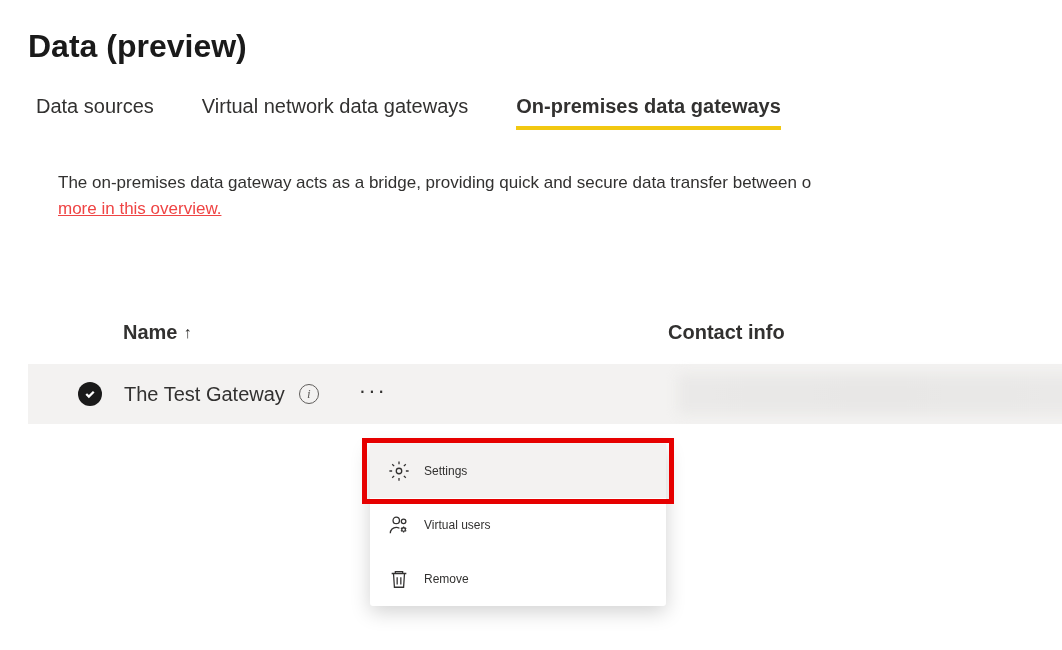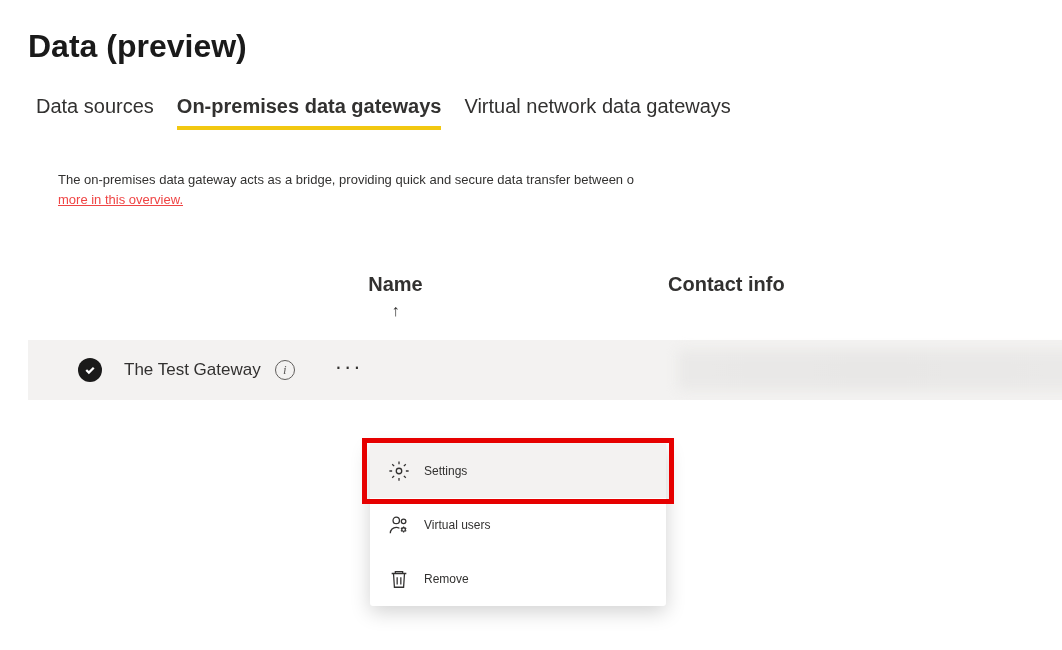--- a/index.html
+++ b/index.html
@@ -23,7 +23,7 @@
     }
     .tabs {
       display: flex;
-      gap: 23px;
+      gap: 48px;
       margin-bottom: 40px;
       padding-left: 8px;
       text-align: right;

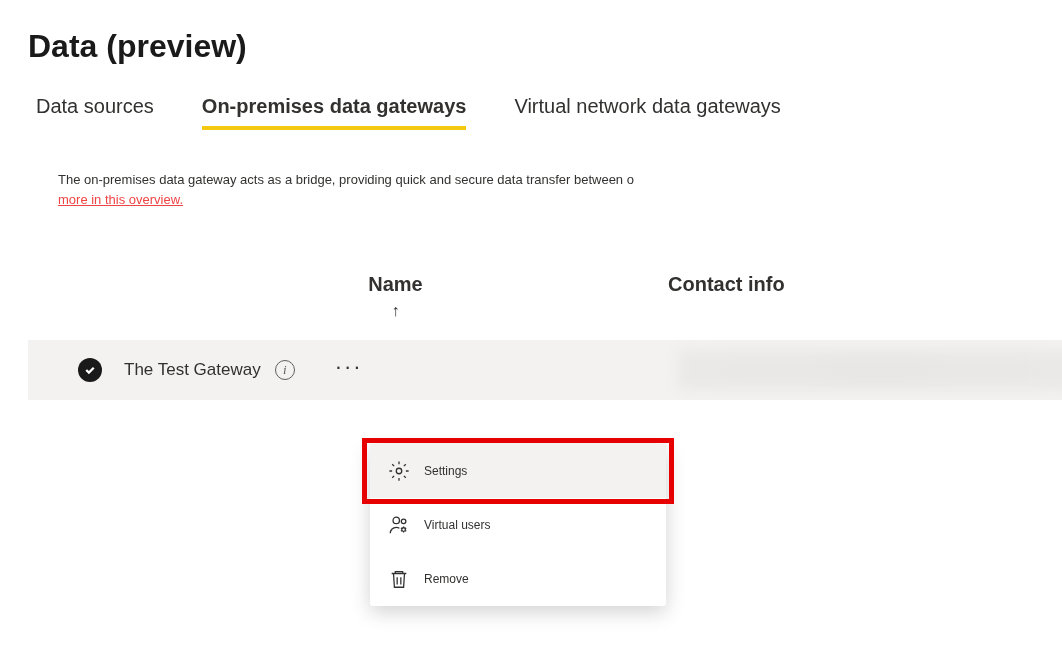--- a/index.html
+++ b/index.html
@@ -189,8 +189,8 @@
 
 <div class="tabs">
   <div class="tab">Data sources</div>
+  <div class="tab">Virtual network data gateways</div>
   <div class="tab active">On-premises data gateways</div>
-  <div class="tab">Virtual network data gateways</div>
 </div>
 
 <div class="description">

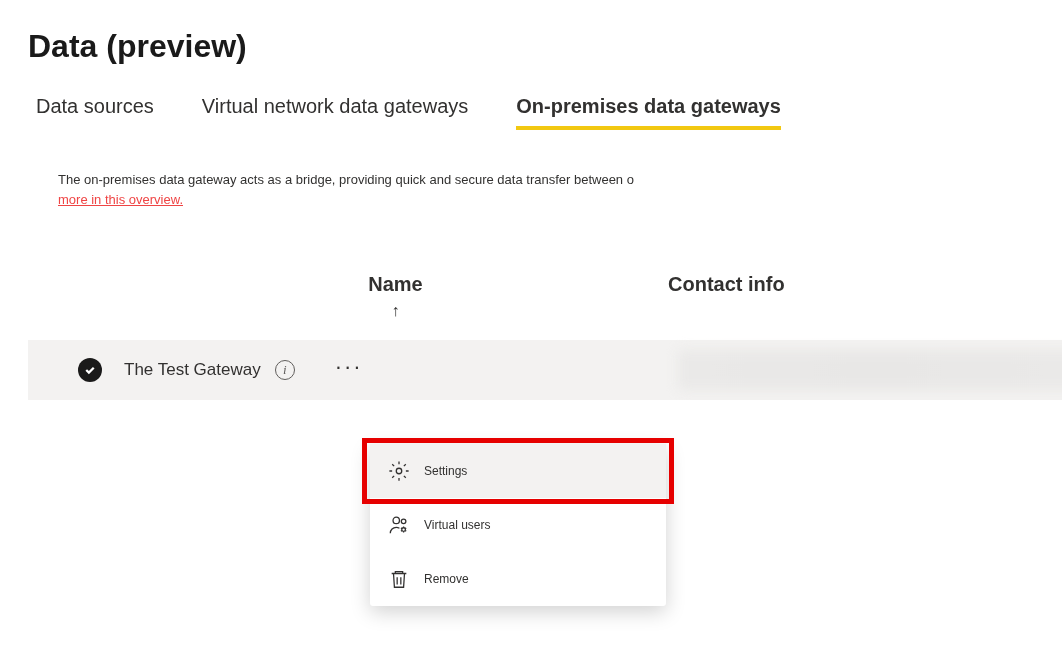--- a/index.html
+++ b/index.html
@@ -40,12 +40,12 @@
       border-bottom: 4px solid #f2c811;
     }
     .description {
-      font-size: 13px;
+      font-size: 17px;
       color: #323130;
       padding-left: 30px;
       padding-right: 0;
       line-height: 1.5;
-      margin-bottom: 64px;
+      margin-bottom: 100px;
       white-space: nowrap;
     }
     .description .link {

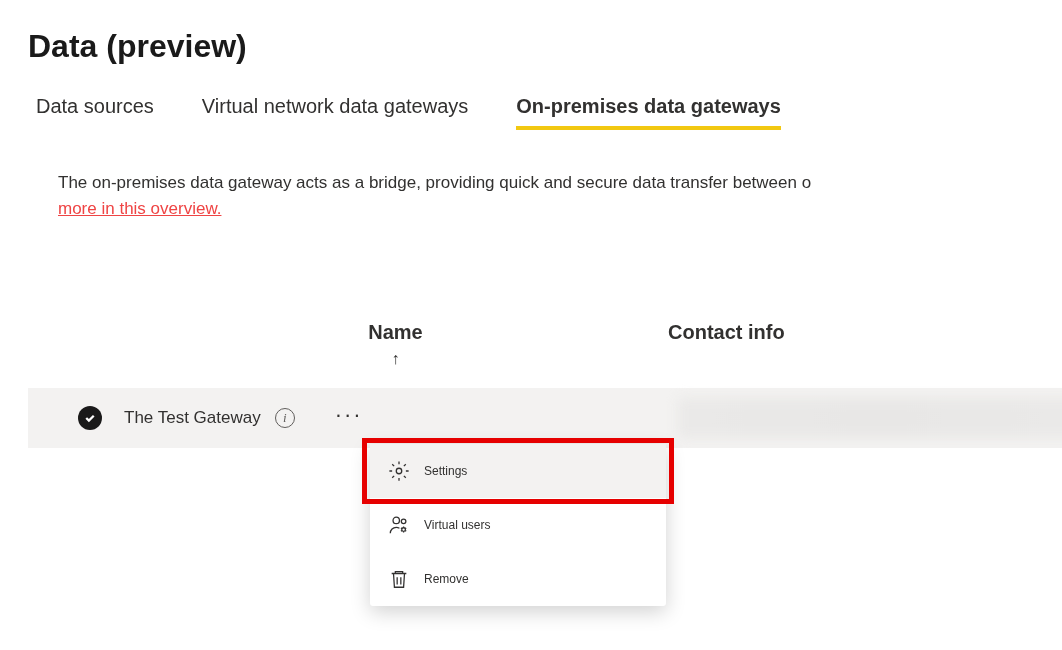--- a/index.html
+++ b/index.html
@@ -65,7 +65,6 @@
       display: flex;
       align-items: center;
       gap: 6px;
-      flex-direction: column;
     }
     .sort-arrow {
       font-size: 16px;

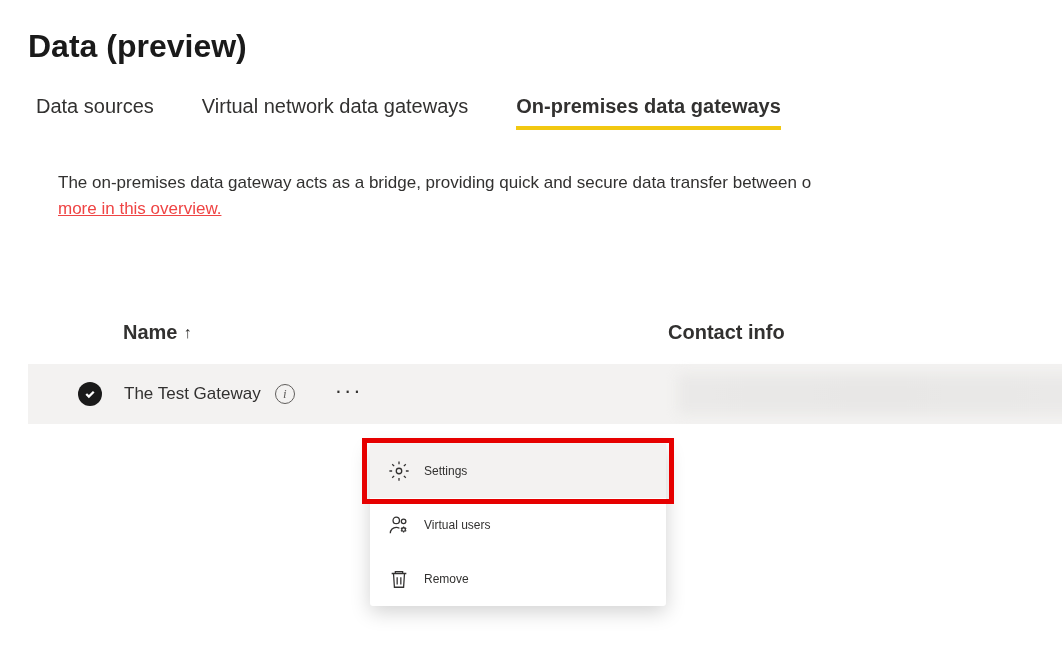--- a/index.html
+++ b/index.html
@@ -98,7 +98,7 @@
       fill: none;
     }
     .gateway-name {
-      font-size: 17px;
+      font-size: 20px;
       color: #323130;
       margin-right: 14px;
     }

